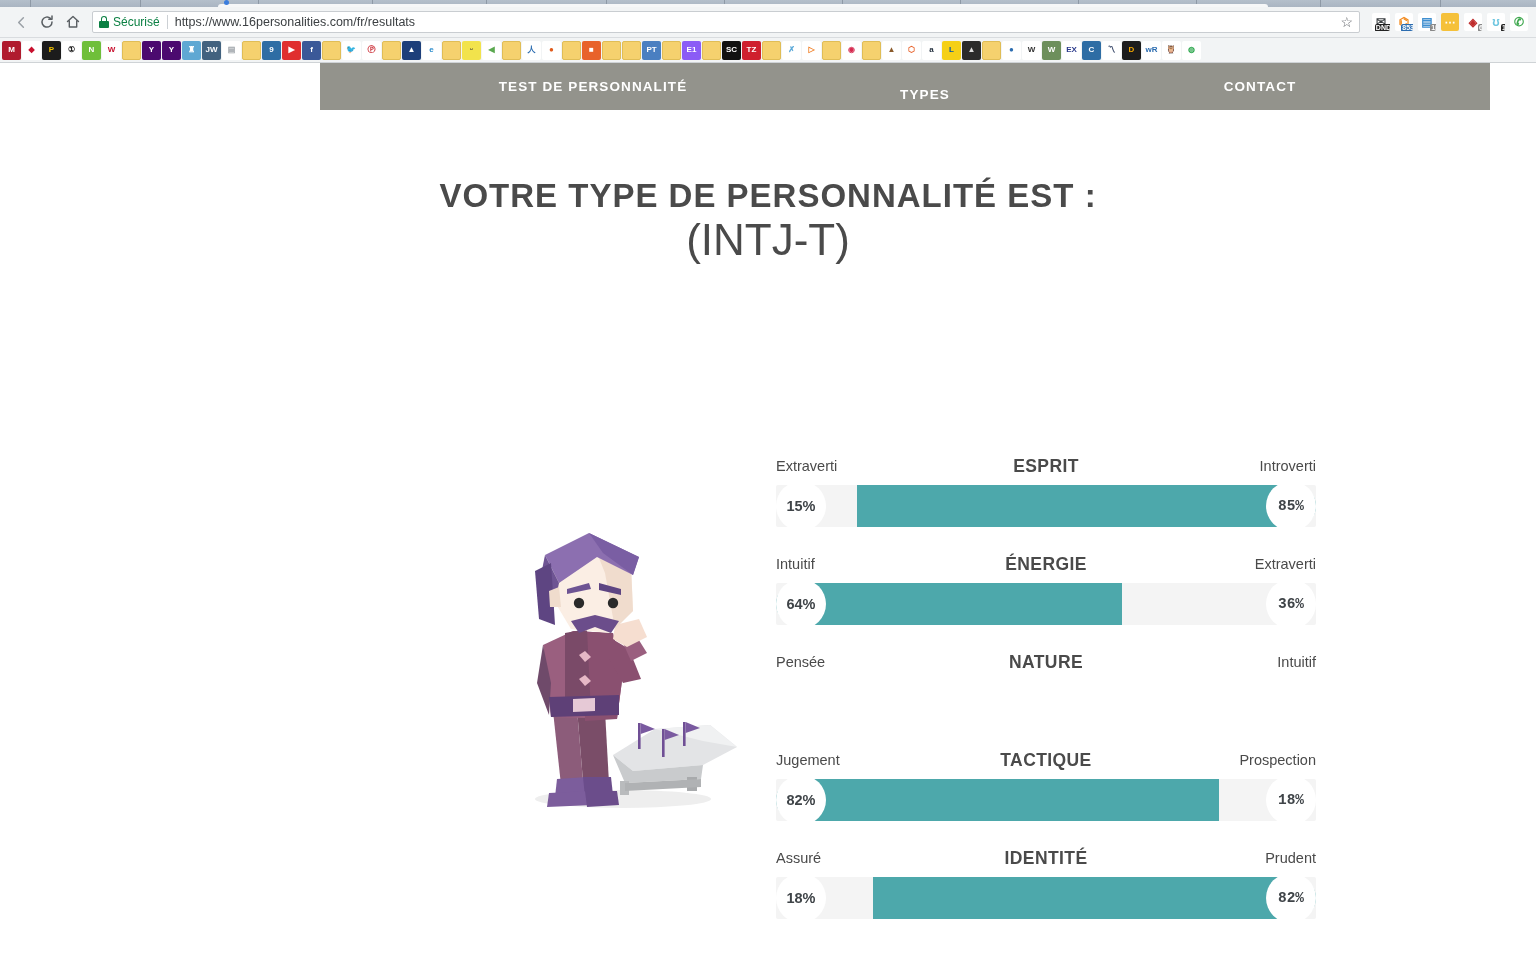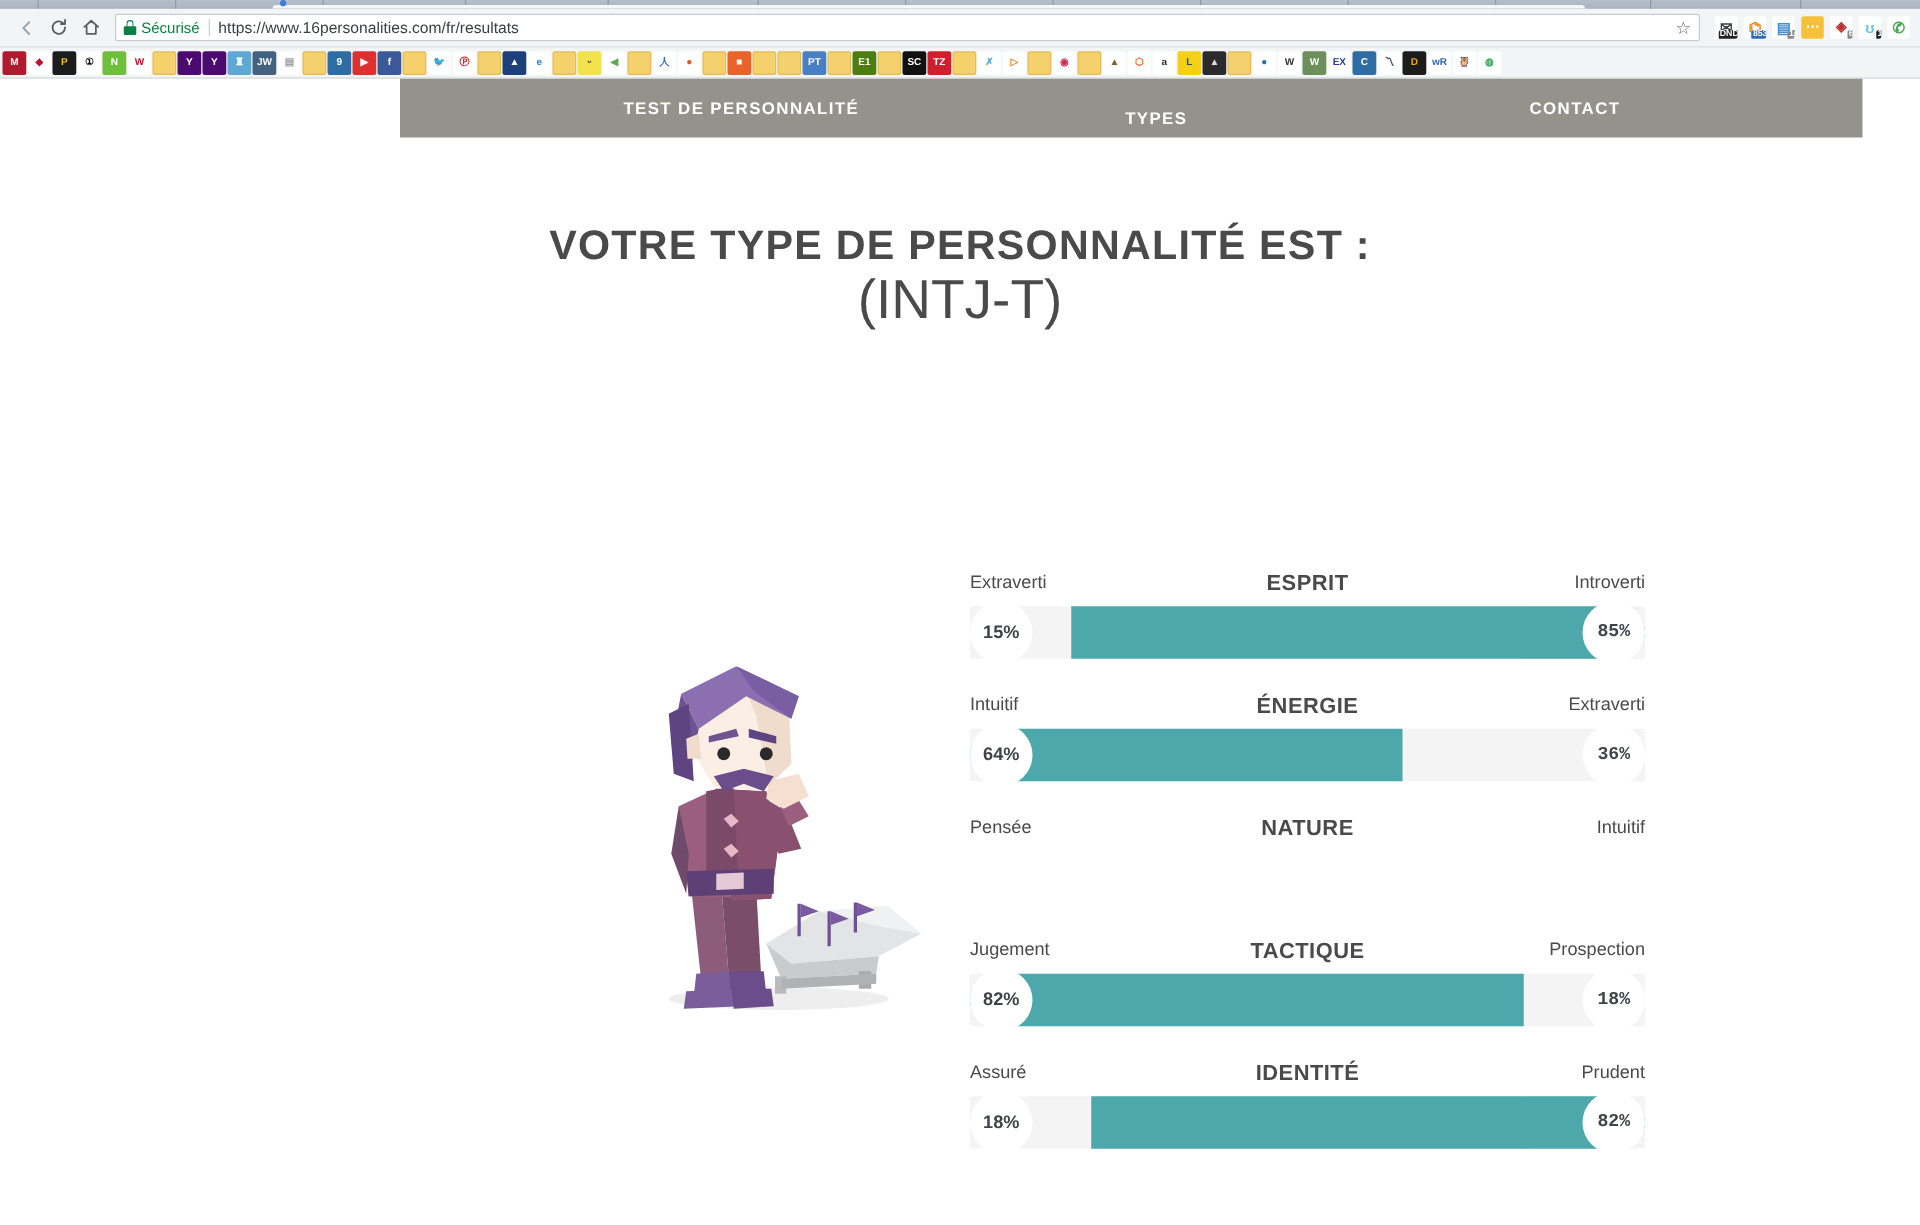--- a/index.html
+++ b/index.html
@@ -225,7 +225,7 @@
       <div class="bm folder" style="background: rgb(245, 209, 110); color: rgb(255, 255, 255);"></div>
       <div class="bm" style="background: rgb(74, 127, 193); color: rgb(255, 255, 255);">PT</div>
       <div class="bm folder" style="background: rgb(245, 209, 110); color: rgb(255, 255, 255);"></div>
-      <div class="bm" style="background: #4d7c0f; color: rgb(255, 255, 255);">E1</div>
+      <div class="bm" style="background: #8b5cf6; color: rgb(255, 255, 255);">E1</div>
       <div class="bm folder" style="background: rgb(245, 209, 110); color: rgb(255, 255, 255);"></div>
       <div class="bm" style="background: rgb(17, 17, 17); color: rgb(255, 255, 255);">SC</div>
       <div class="bm" style="background: rgb(207, 31, 46); color: rgb(255, 255, 255);">TZ</div>

